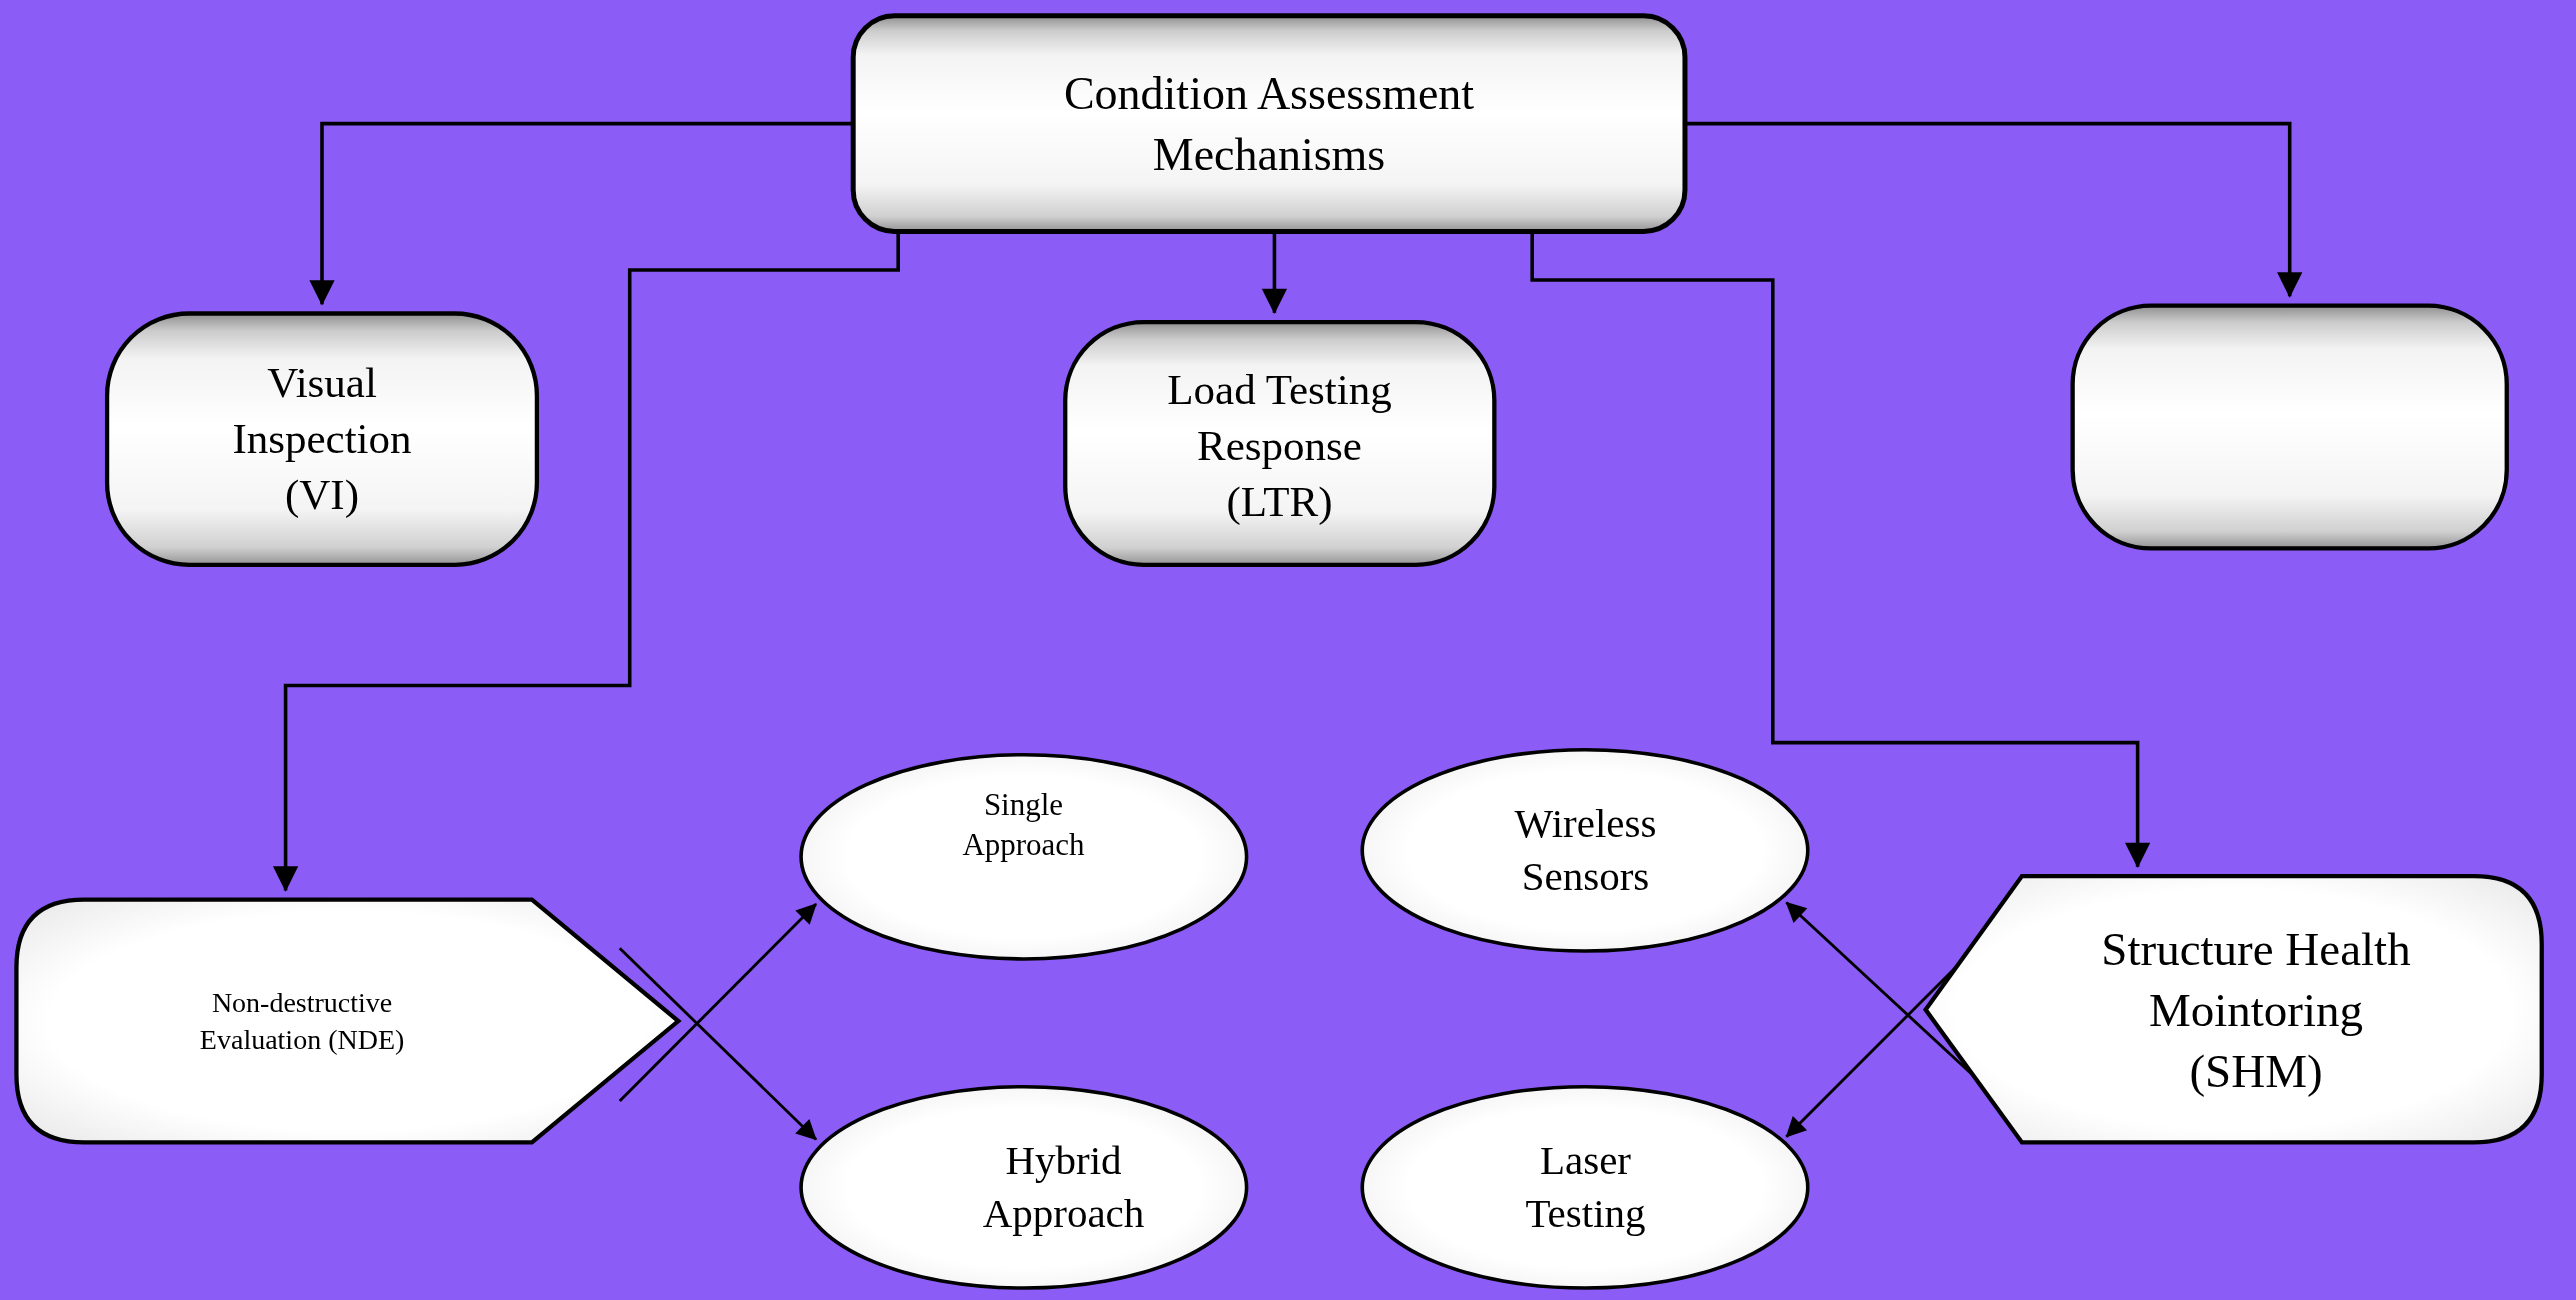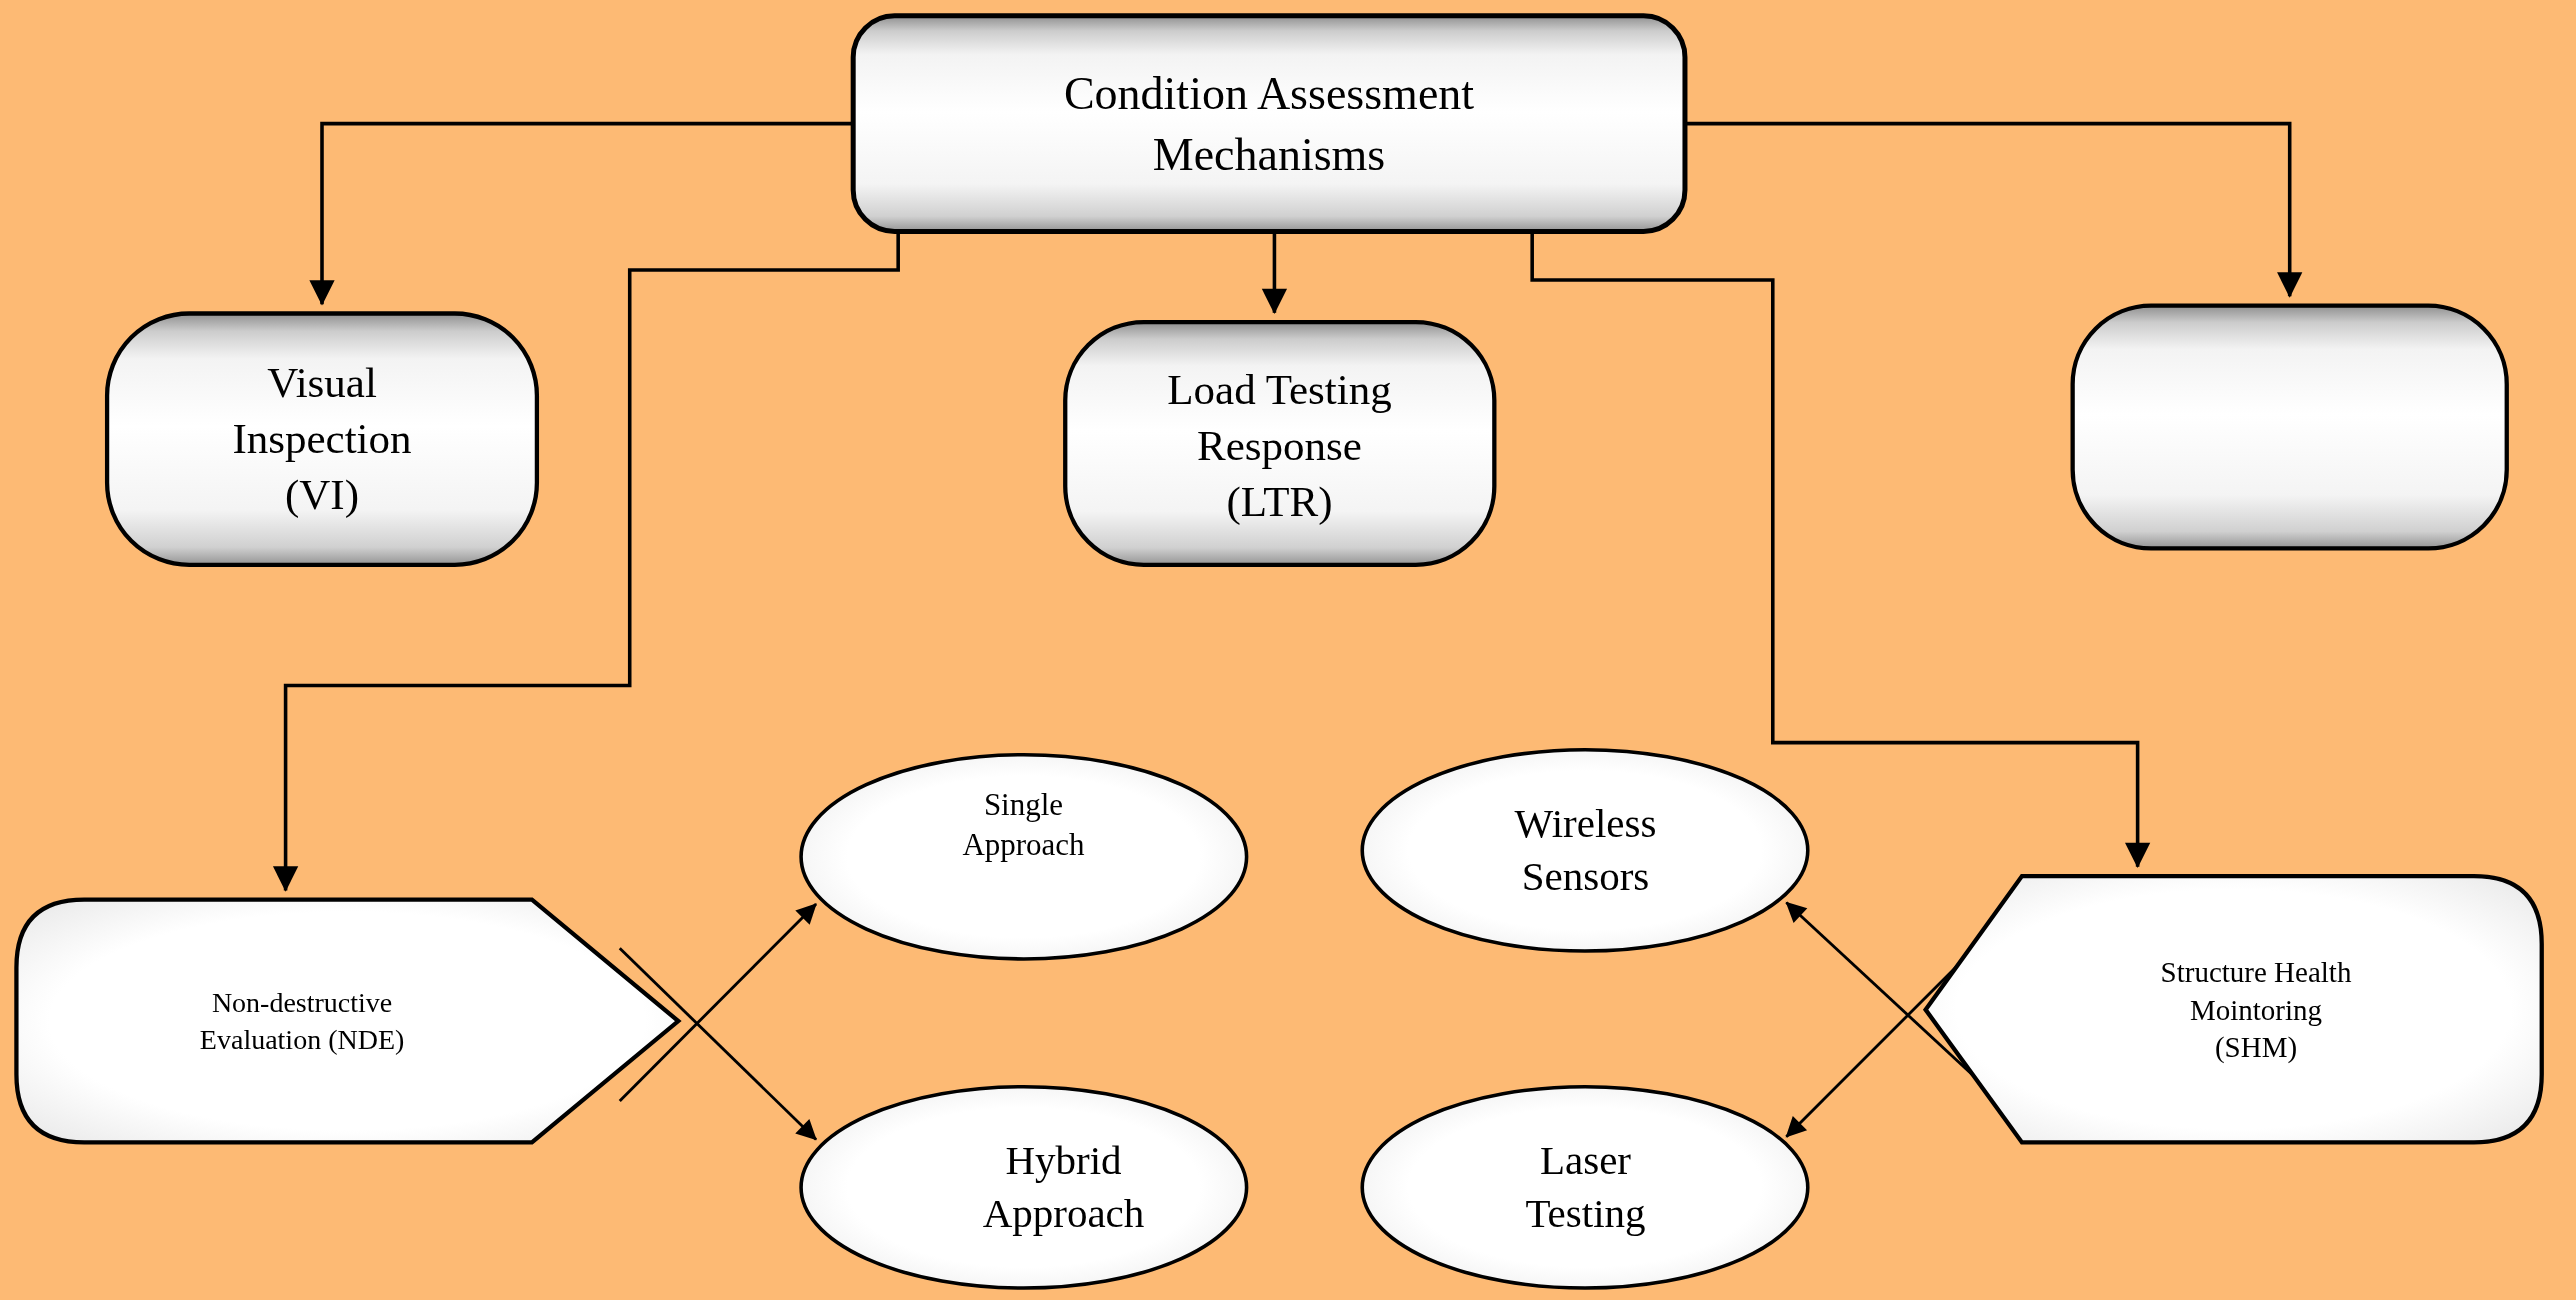--- a/index.html
+++ b/index.html
@@ -11,7 +11,7 @@
     position: relative;
     width: 2576px;
     height: 1301px;
-    background: #fdba74;
+    background: #8b5cf6;
     font-family: "Liberation Serif", "DejaVu Serif", serif;
     overflow: hidden;
   }

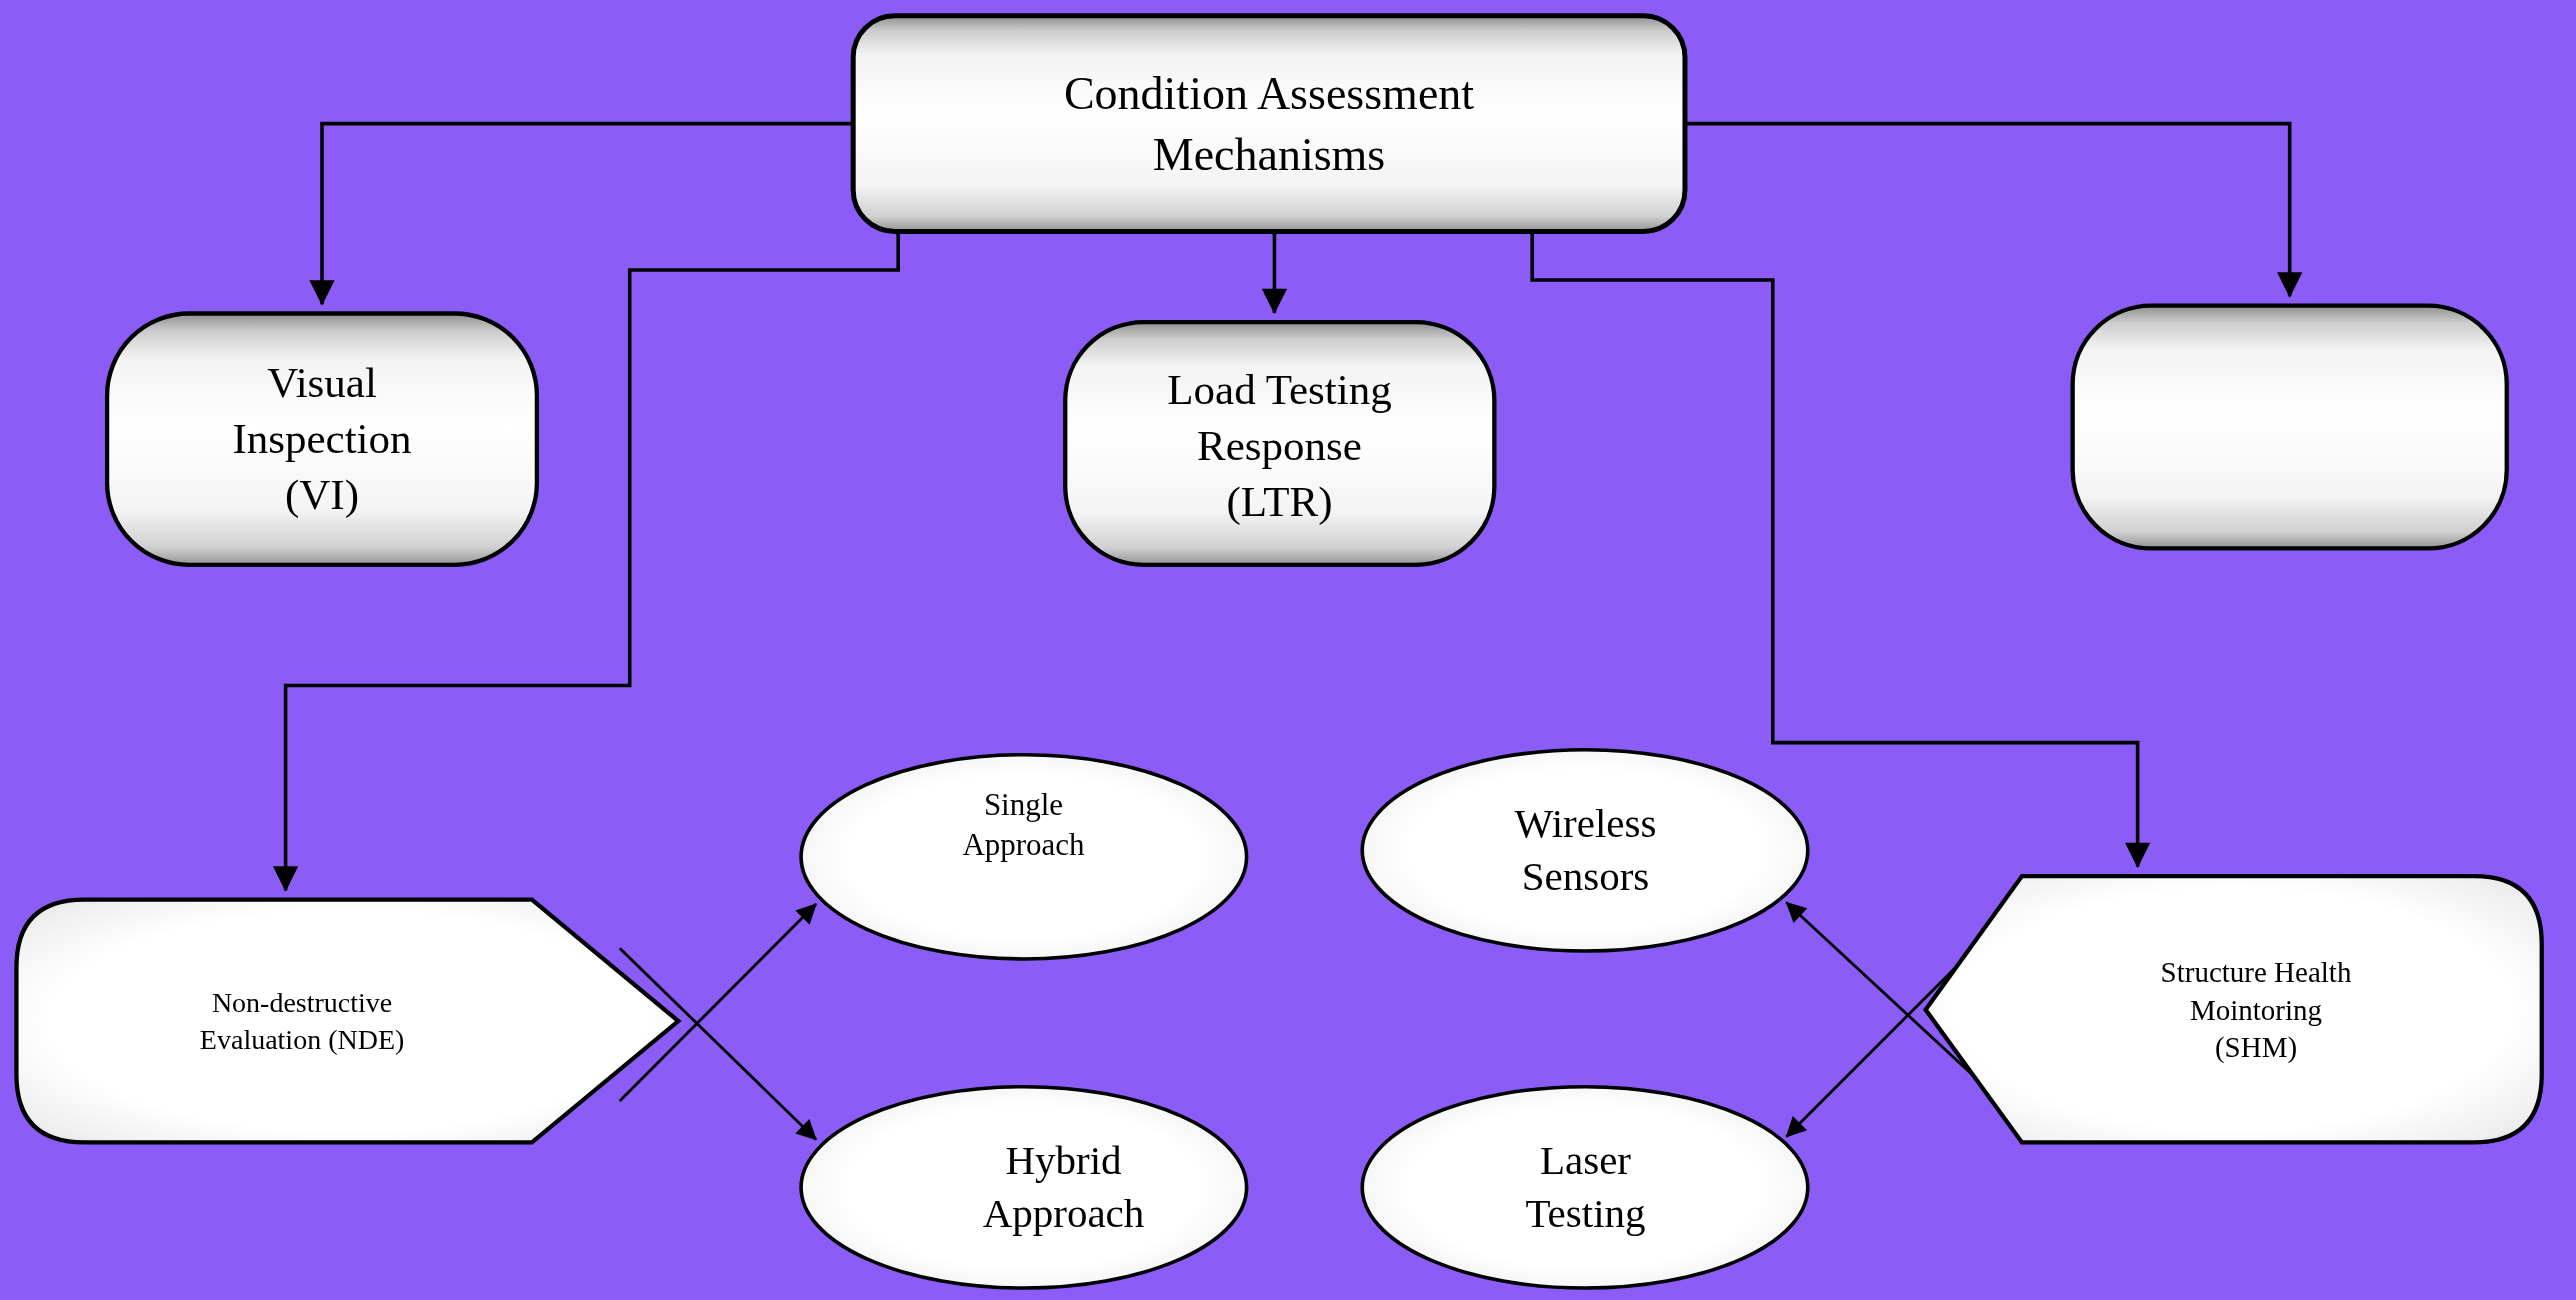--- a/index.html
+++ b/index.html
@@ -37,7 +37,7 @@
   .lbl-ltr     { left: 1065px; top:  339px; width:  429px; height: 214px; font-size: 43px; line-height: 1.30; }
   .lbl-fem     { left: 2073px; top:  323px; width:  434px; height: 214px; font-size: 43px; line-height: 1.30; }
   .lbl-nde     { left:   23.6px; top: 927px; width:  557px; height: 189px; font-size: 28px; line-height: 1.30; }
-  .lbl-shm     { left: 1999px; top: 891px; width:  514px; height: 239px; font-size: 29px; line-height: 1.30; }
+  .lbl-shm     { left: 1999px; top: 891px; width:  514px; height: 239px; font-size: 47px; line-height: 1.30; }
   .lbl-single  { left: 805px; top: 738px; width:  437px; height: 174px; font-size: 31px; line-height: 1.30; }
   .lbl-hybrid  { left: 845px; top: 1100px; width:  437px; height: 174px; font-size: 41px; line-height: 1.30; }
   .lbl-wireless{ left: 1367px; top: 763px; width:  437px; height: 174px; font-size: 41px; line-height: 1.30; }

